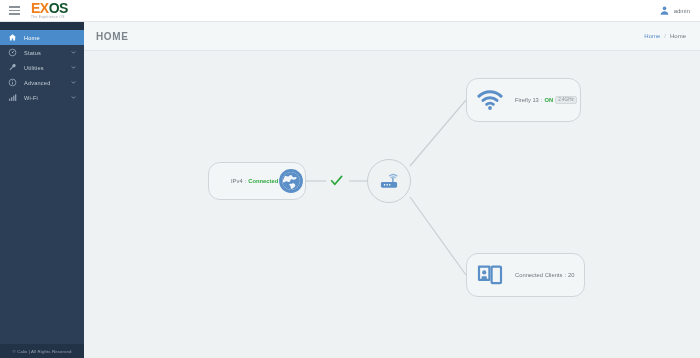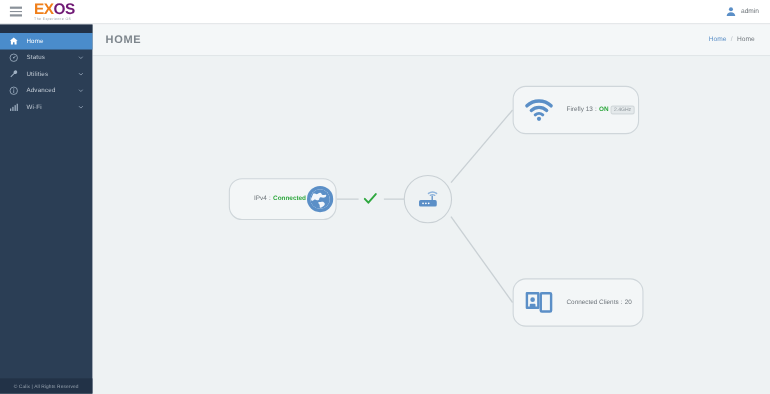--- a/index.html
+++ b/index.html
@@ -25,7 +25,7 @@
   .logo-wrap { margin-left: 6px; display: flex; flex-direction: column; line-height: 1; }
   .logo-text { font-size: 14px; font-weight: bold; letter-spacing: -0.5px; }
   .logo-ex { color: #f07f1a; }
-  .logo-os { color: #701a75; }
+  .logo-os { color: #14532d; }
   .logo-tag {
     font-size: 3.2px; color: #9aa1a8; letter-spacing: 0.35px;
     margin-top: 1px; white-space: nowrap;

